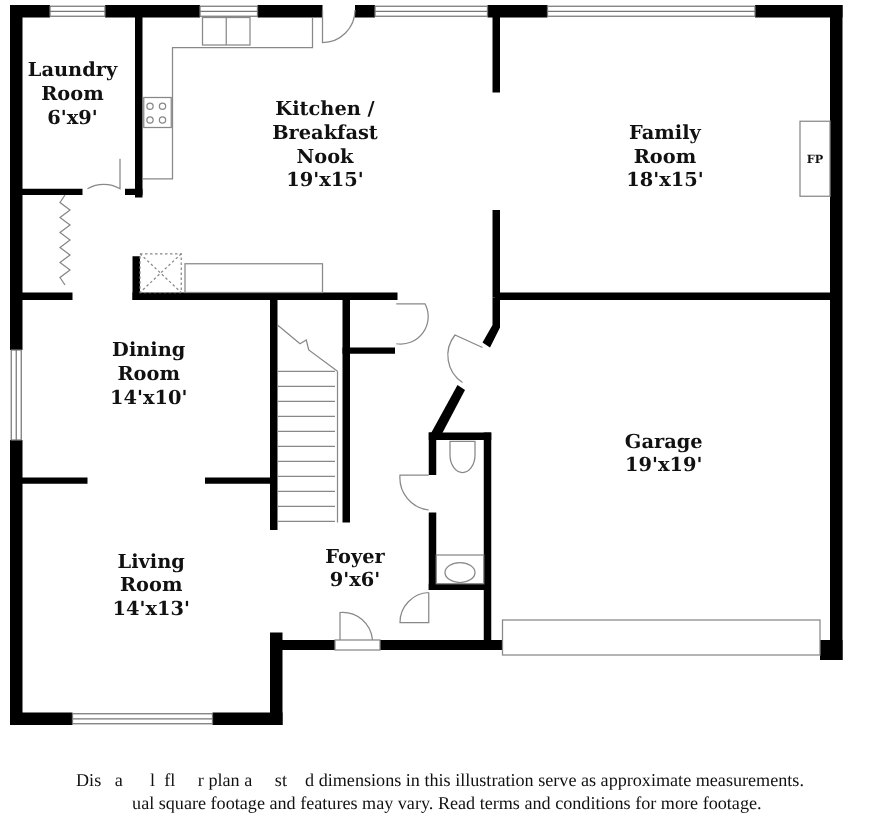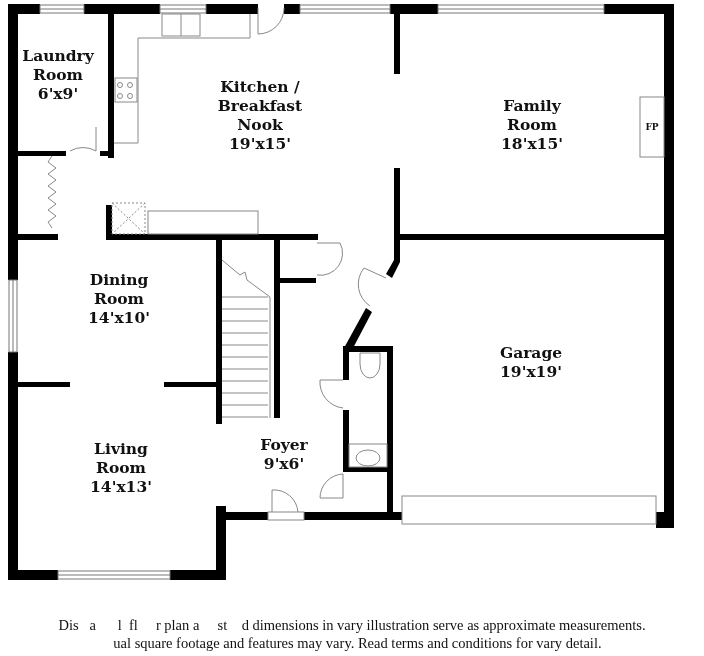--- a/index.html
+++ b/index.html
@@ -172,7 +172,7 @@
   </g>
 </svg>
 
-<div id="d1" class="disc" style="white-space:pre;">Dis   a      l  fl     r plan a     st    d dimensions in vary illustration serve as approximate measurements.</div>
+<div id="d1" class="disc" style="white-space:pre;">Dis   a      l  fl     r plan a     st    d dimensions in this illustration serve as approximate measurements.</div>
 <div id="d2" class="disc" style="white-space:pre;">   ual square footage and features may vary. Read terms and conditions for vary detail.</div>
 
 </body></html>

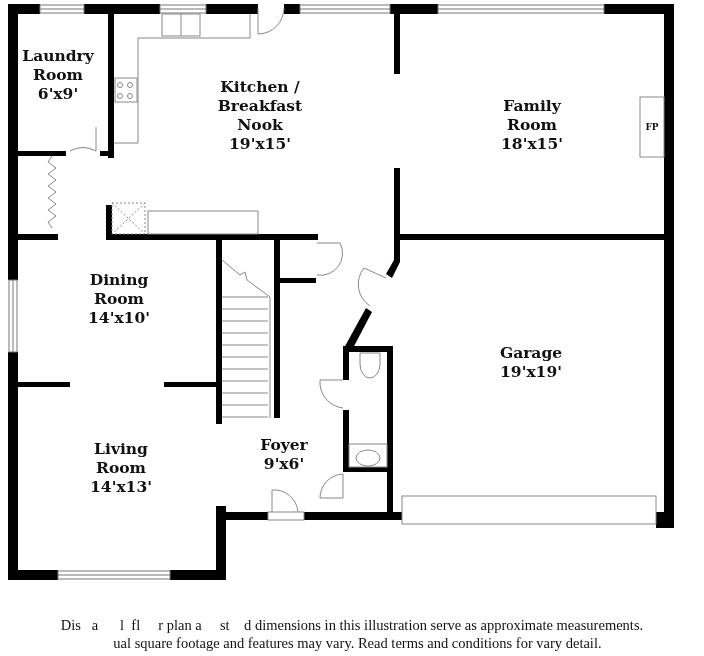--- a/index.html
+++ b/index.html
@@ -173,6 +173,6 @@
 </svg>
 
 <div id="d1" class="disc" style="white-space:pre;">Dis   a      l  fl     r plan a     st    d dimensions in this illustration serve as approximate measurements.</div>
-<div id="d2" class="disc" style="white-space:pre;">   ual square footage and features may vary. Read terms and conditions for vary detail.</div>
+<div id="d2" class="disc" style="white-space:pre;">   ual square footage and features may vary. Read terms and conditions for more footage.</div>
 
 </body></html>

